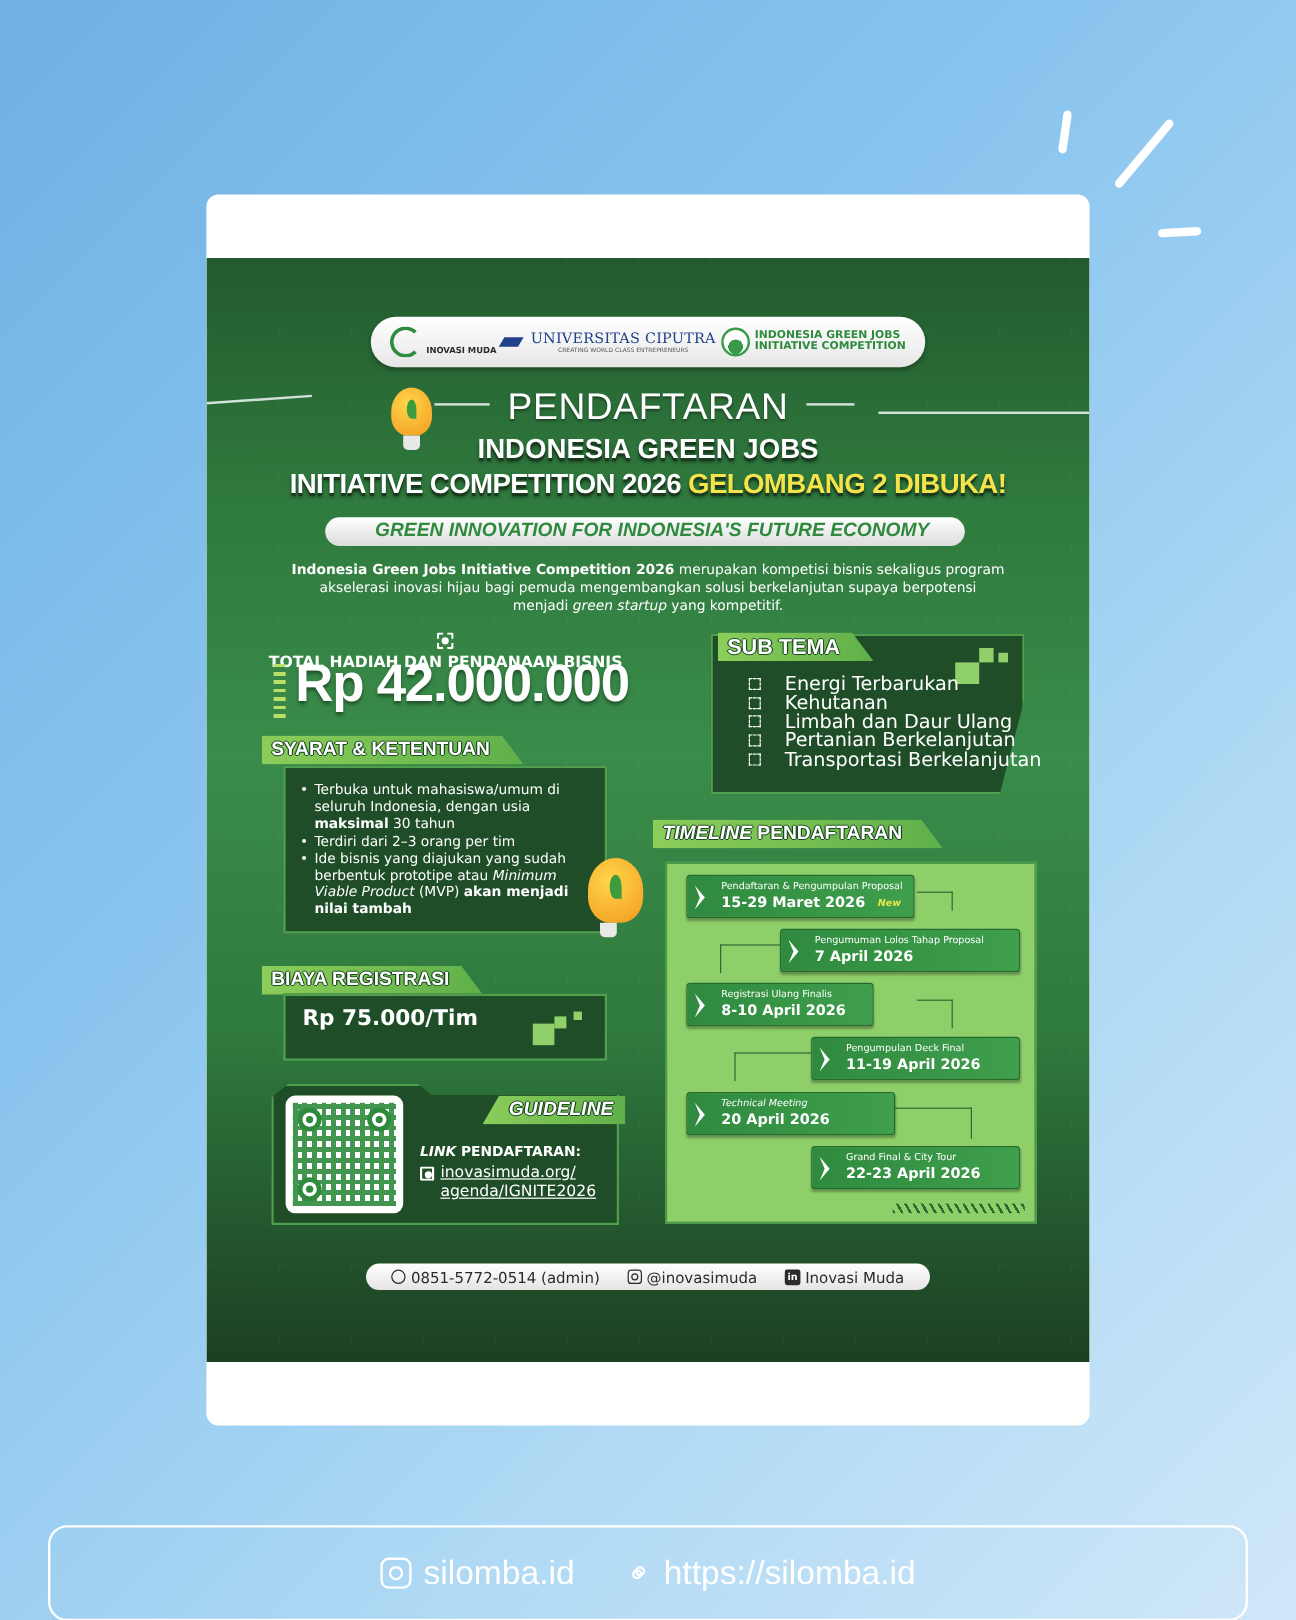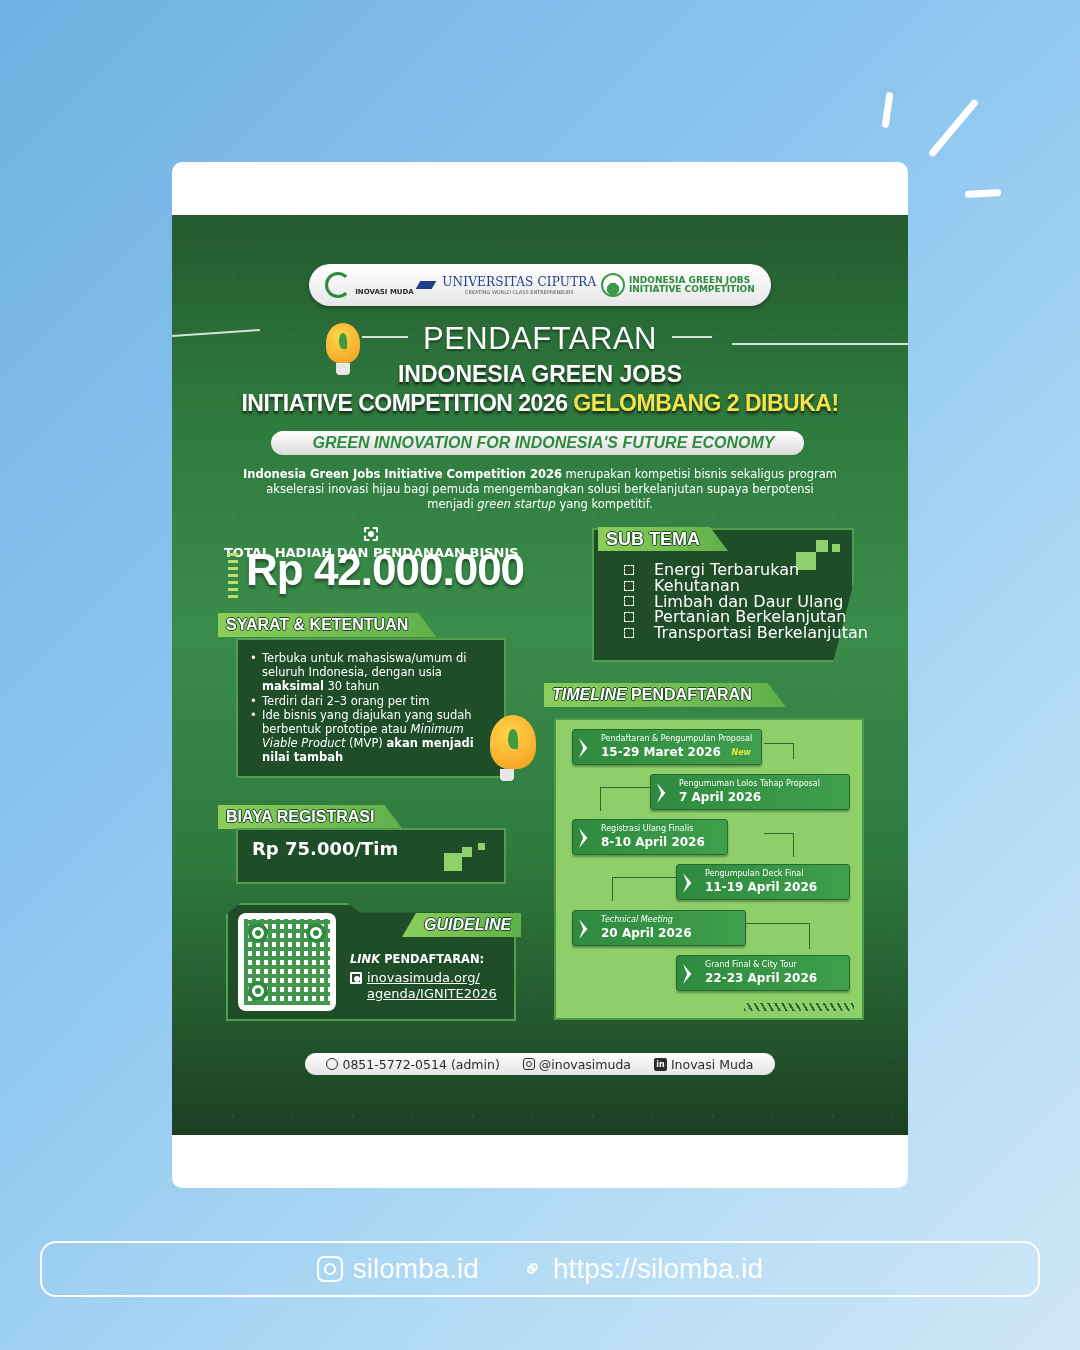--- a/index.html
+++ b/index.html
@@ -142,7 +142,7 @@
   .in-icon { width: 13px; height: 13px; background: #2b2b2b; color: #fff; font-size: 8px; font-weight: bold; text-align: center; line-height: 13px; border-radius: 2px; }
 
   .footer-bar {
-    position: absolute; left: 40px; top: 1241px; width: 1000px; height: 56px;
+    position: absolute; left: 40px; top: 1271px; width: 1000px; height: 80px;
     border: 2px solid #fff; border-radius: 16px;
     display: flex; align-items: center; justify-content: center; gap: 44px;
     color: #fff; font-family: "Liberation Sans", sans-serif; font-size: 28px;

